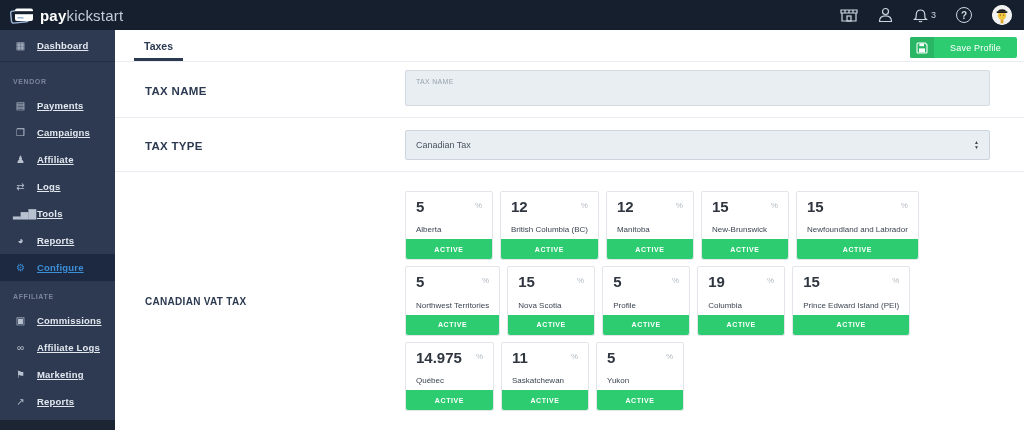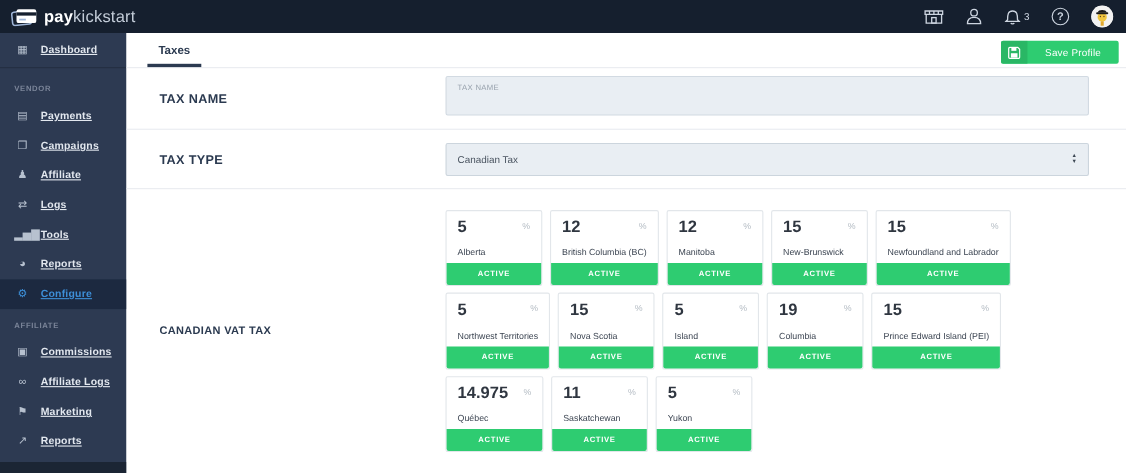--- a/index.html
+++ b/index.html
@@ -311,7 +311,7 @@
                 <span class="rate">5</span>
                 <span class="pct">%</span>
               </div>
-              <div class="prov">Island</div>
+              <div class="prov">Profile</div>
             </div>
             <button class="active-btn">ACTIVE</button>
           </div>

